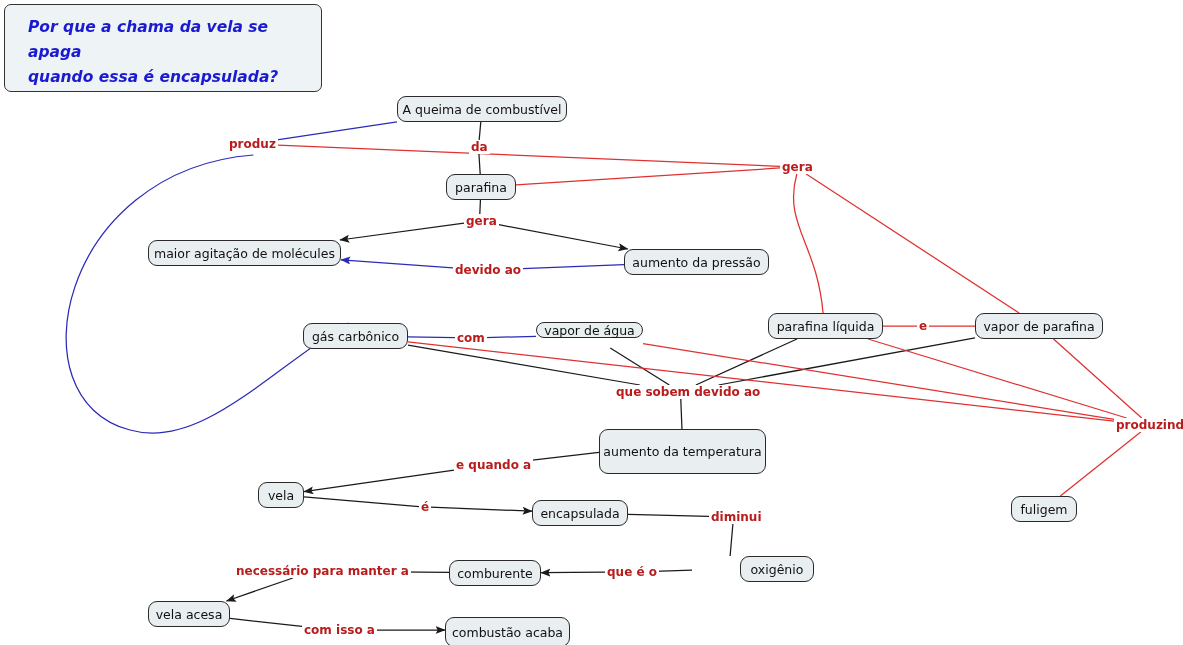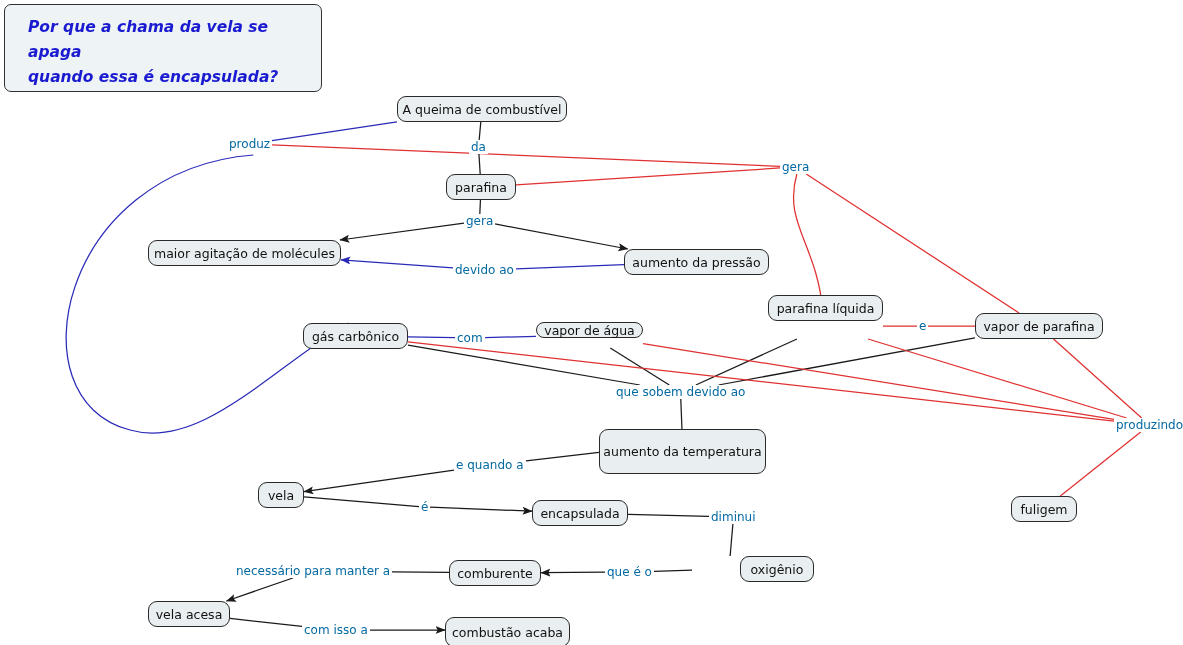--- a/index.html
+++ b/index.html
@@ -11,8 +11,8 @@
         border:1.4px solid #2a2a2a;border-radius:9px;
         display:flex;align-items:center;justify-content:center;
         font-size:12.5px;color:#111;white-space:nowrap;padding:0 3px;}
-  .linklabel{position:absolute;font-size:12px;color:#0369a1;white-space:nowrap;
-             background:#ffffff;line-height:14px;padding:0 2px;}
+  .linklabel{position:absolute;font-size:12px;color:#b91c1c;white-space:nowrap;
+             background:#ffffff;line-height:14px;padding:0 2px;font-weight:bold;}
   .qbox{position:absolute;box-sizing:border-box;background:#eef3f5;
         border:1.6px solid #333;border-radius:7px;}
   .qtext{position:absolute;left:0;right:0;top:10px;

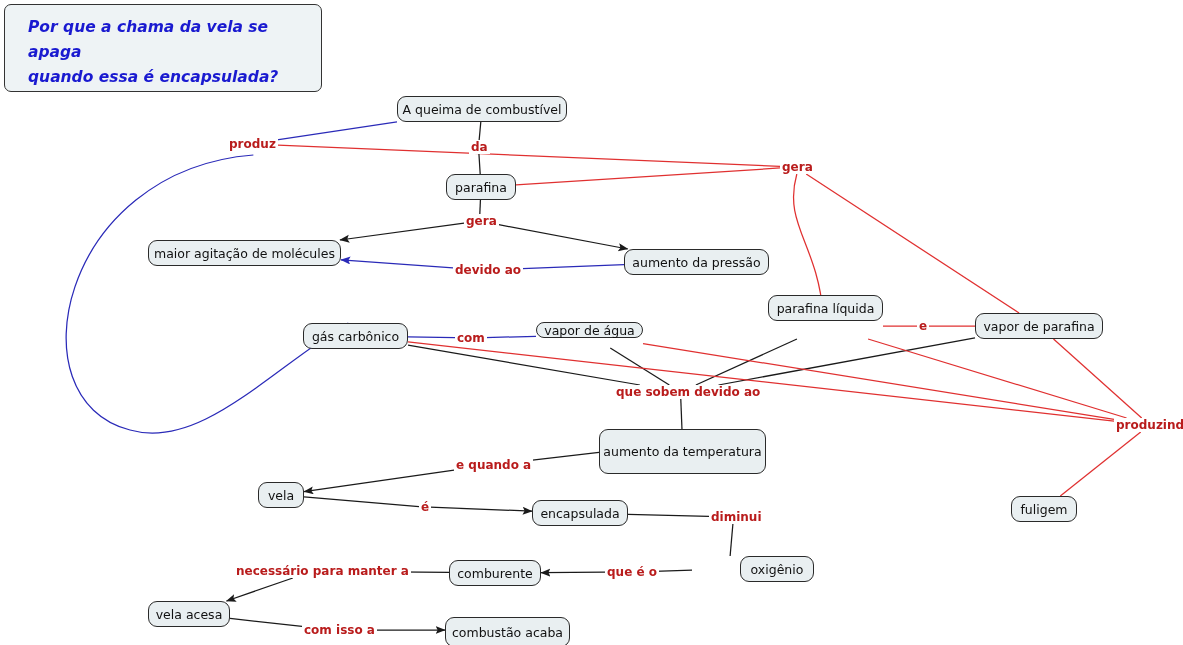--- a/index.html
+++ b/index.html
@@ -106,7 +106,7 @@
       <div class="node" style="left: 536px; top: 322px; width: 107px; height: 16px; background: rgb(233, 239, 241); border-color: rgb(42, 42, 42);">
         <span>vapor de água</span>
       </div>
-      <div class="node" style="left: 768px; top: 295px; width: 115px; height: 26px; background: rgb(233, 239, 241); border-color: rgb(42, 42, 42);">
+      <div class="node" style="left: 768px; top: 313px; width: 115px; height: 26px; background: rgb(233, 239, 241); border-color: rgb(42, 42, 42);">
         <span>parafina líquida</span>
       </div>
       <div class="node" style="left: 975px; top: 313px; width: 128px; height: 26px; background: rgb(233, 239, 241); border-color: rgb(42, 42, 42);">

